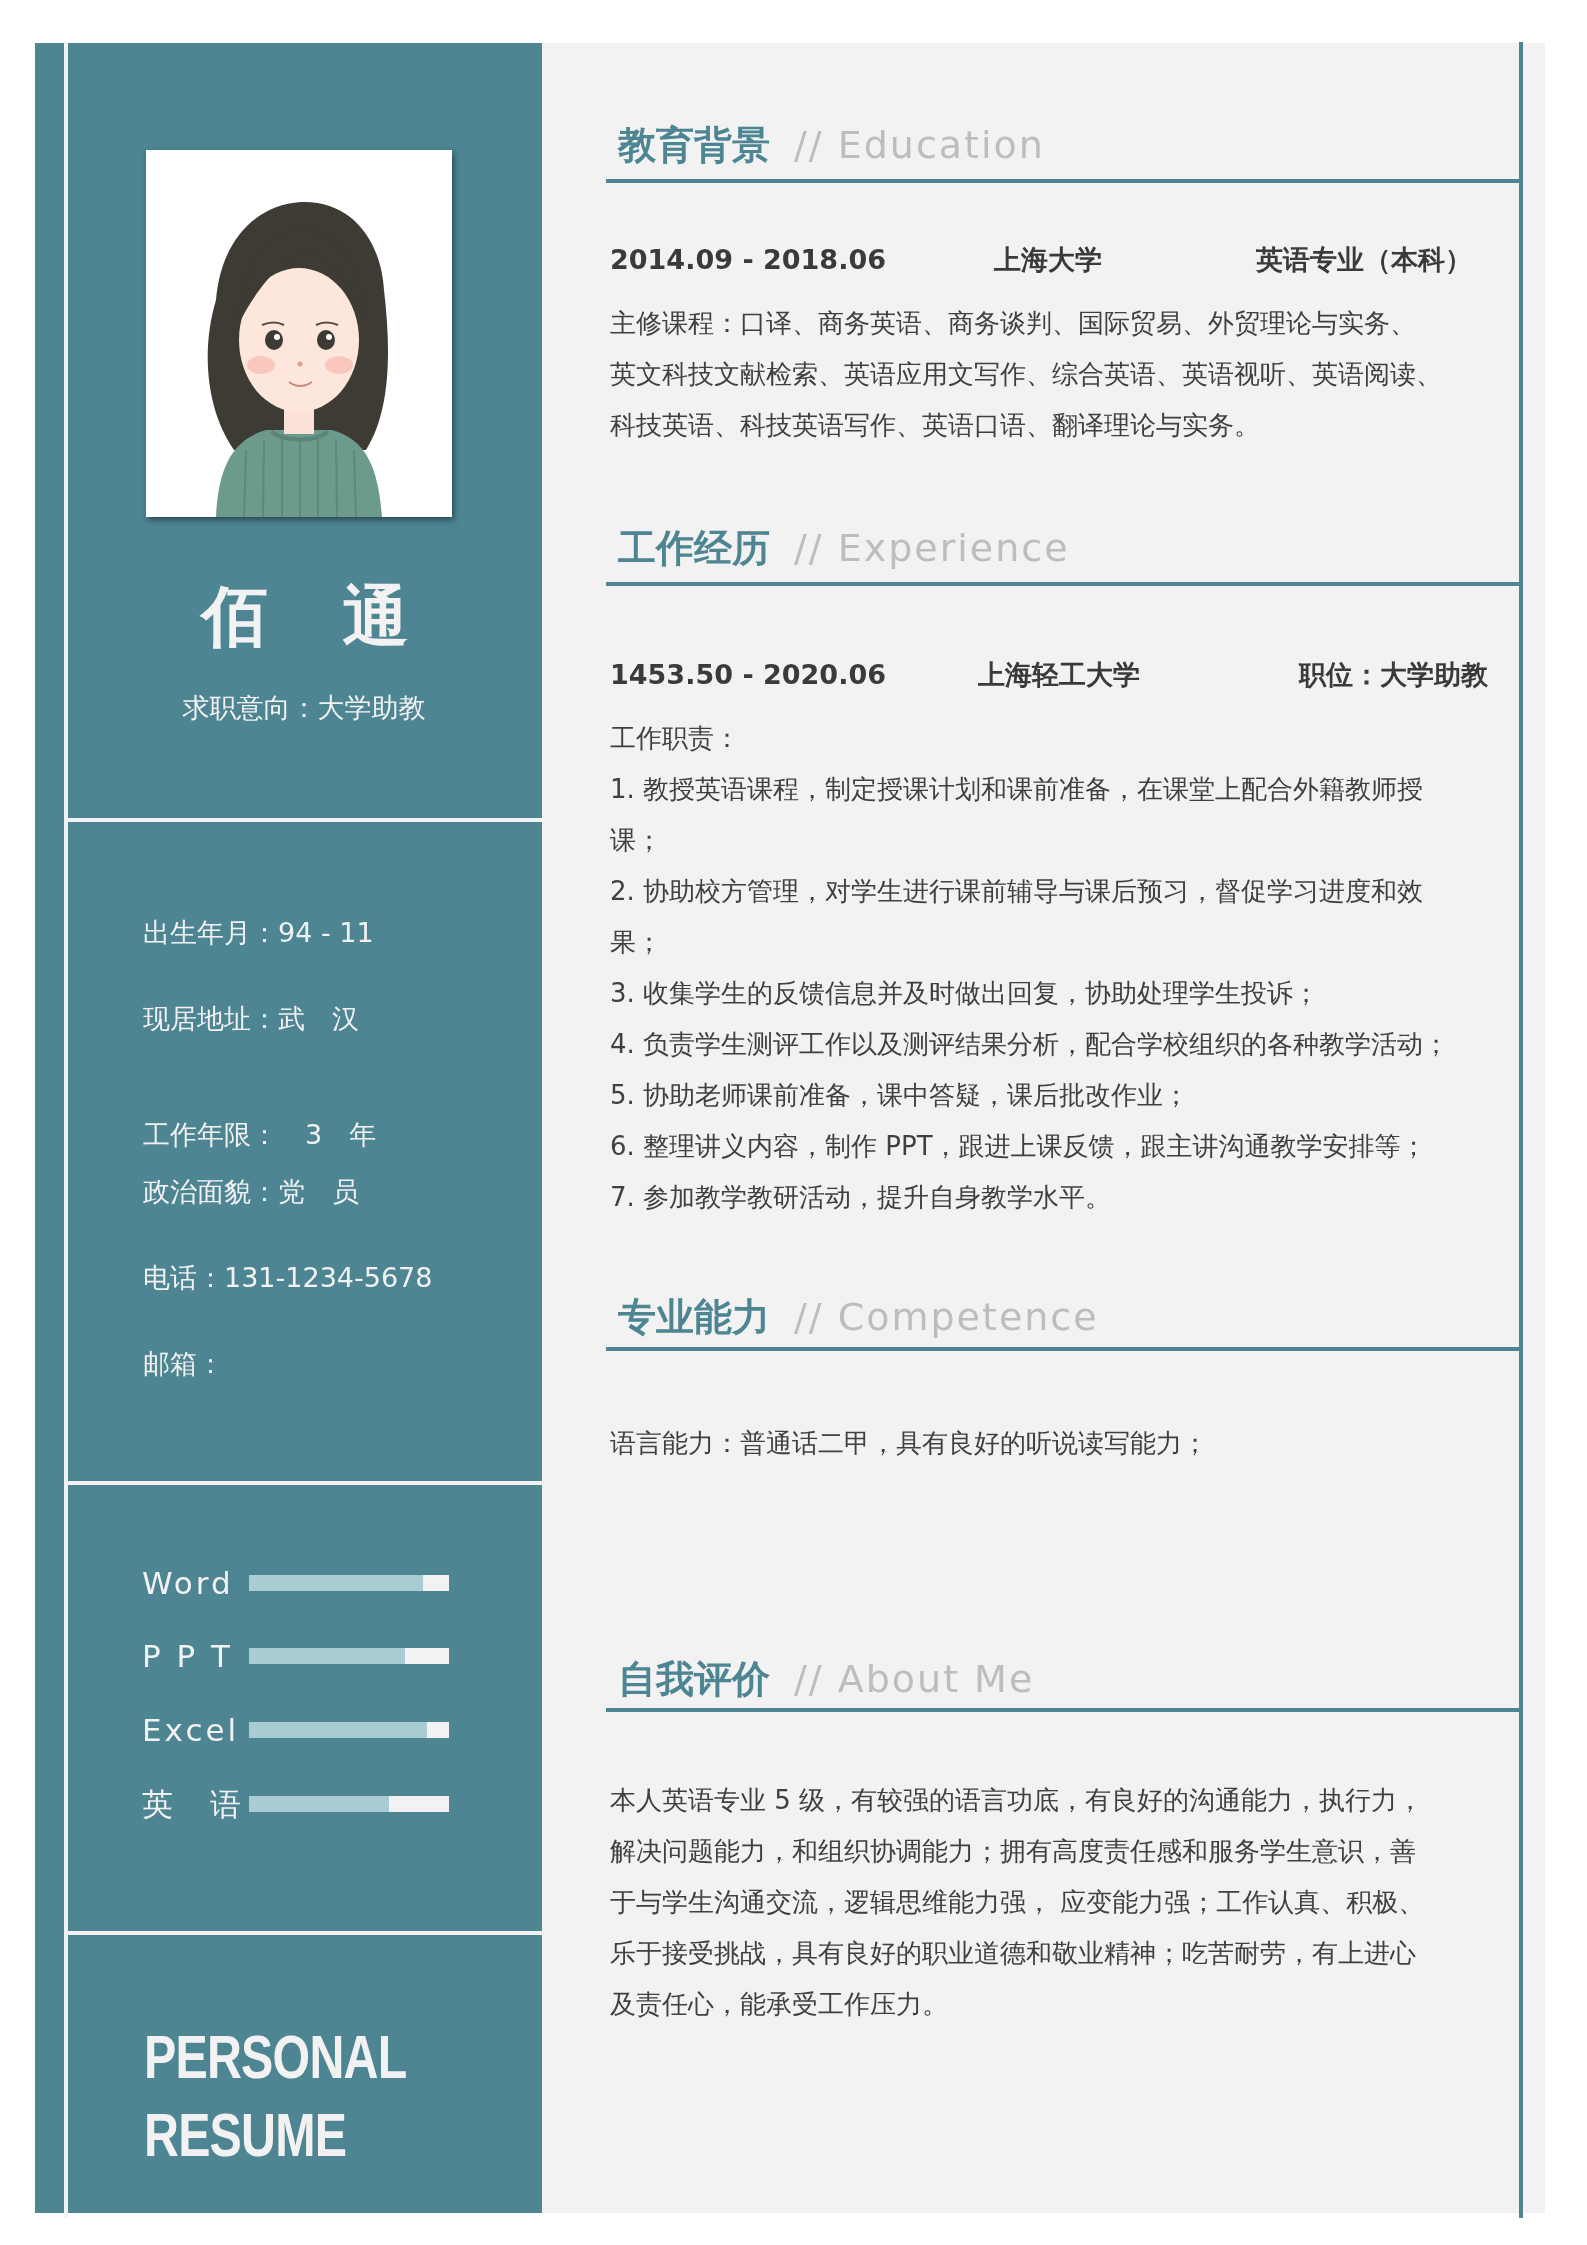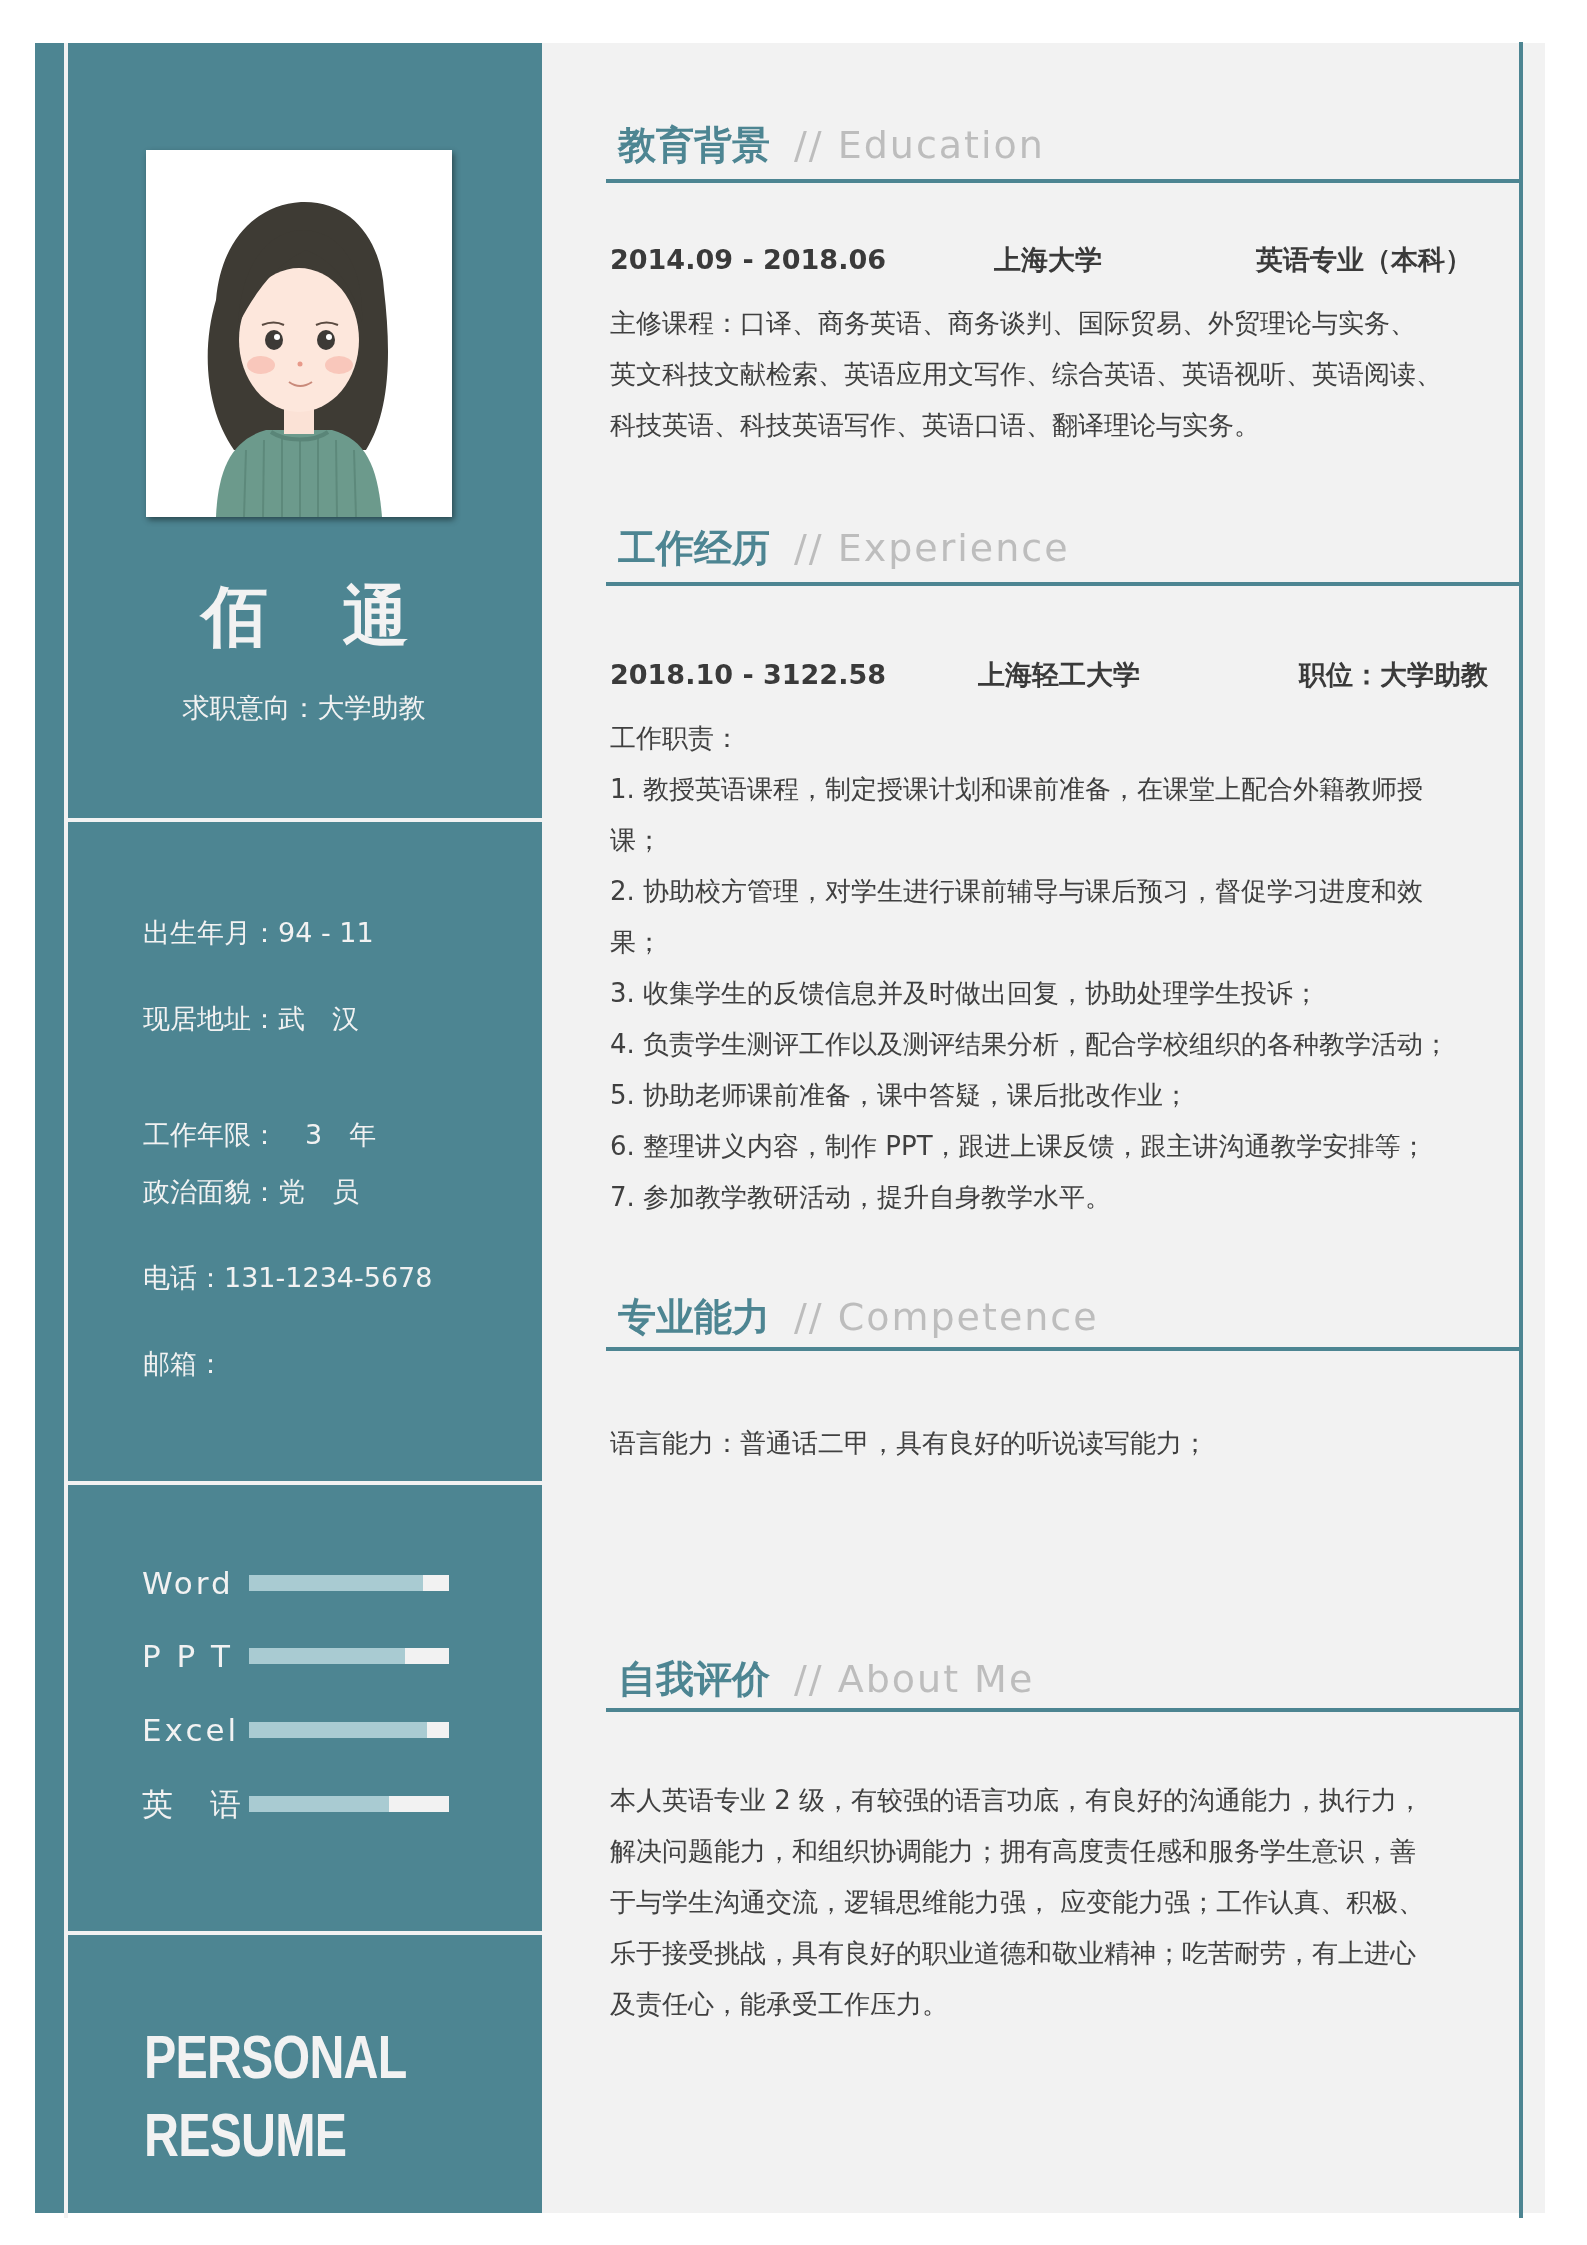--- a/index.html
+++ b/index.html
@@ -169,7 +169,7 @@
 </div>
 <div class="sec-line" style="top:582px"></div>
 <div class="row" style="top:655px">
-  <span style="left:0">2018.10 - 3122.58</span>
+  <span style="left:0">1453.50 - 2020.06</span>
   <span style="left:368px">上海轻工大学</span>
   <span style="right:2px">职位：大学助教</span>
 </div>

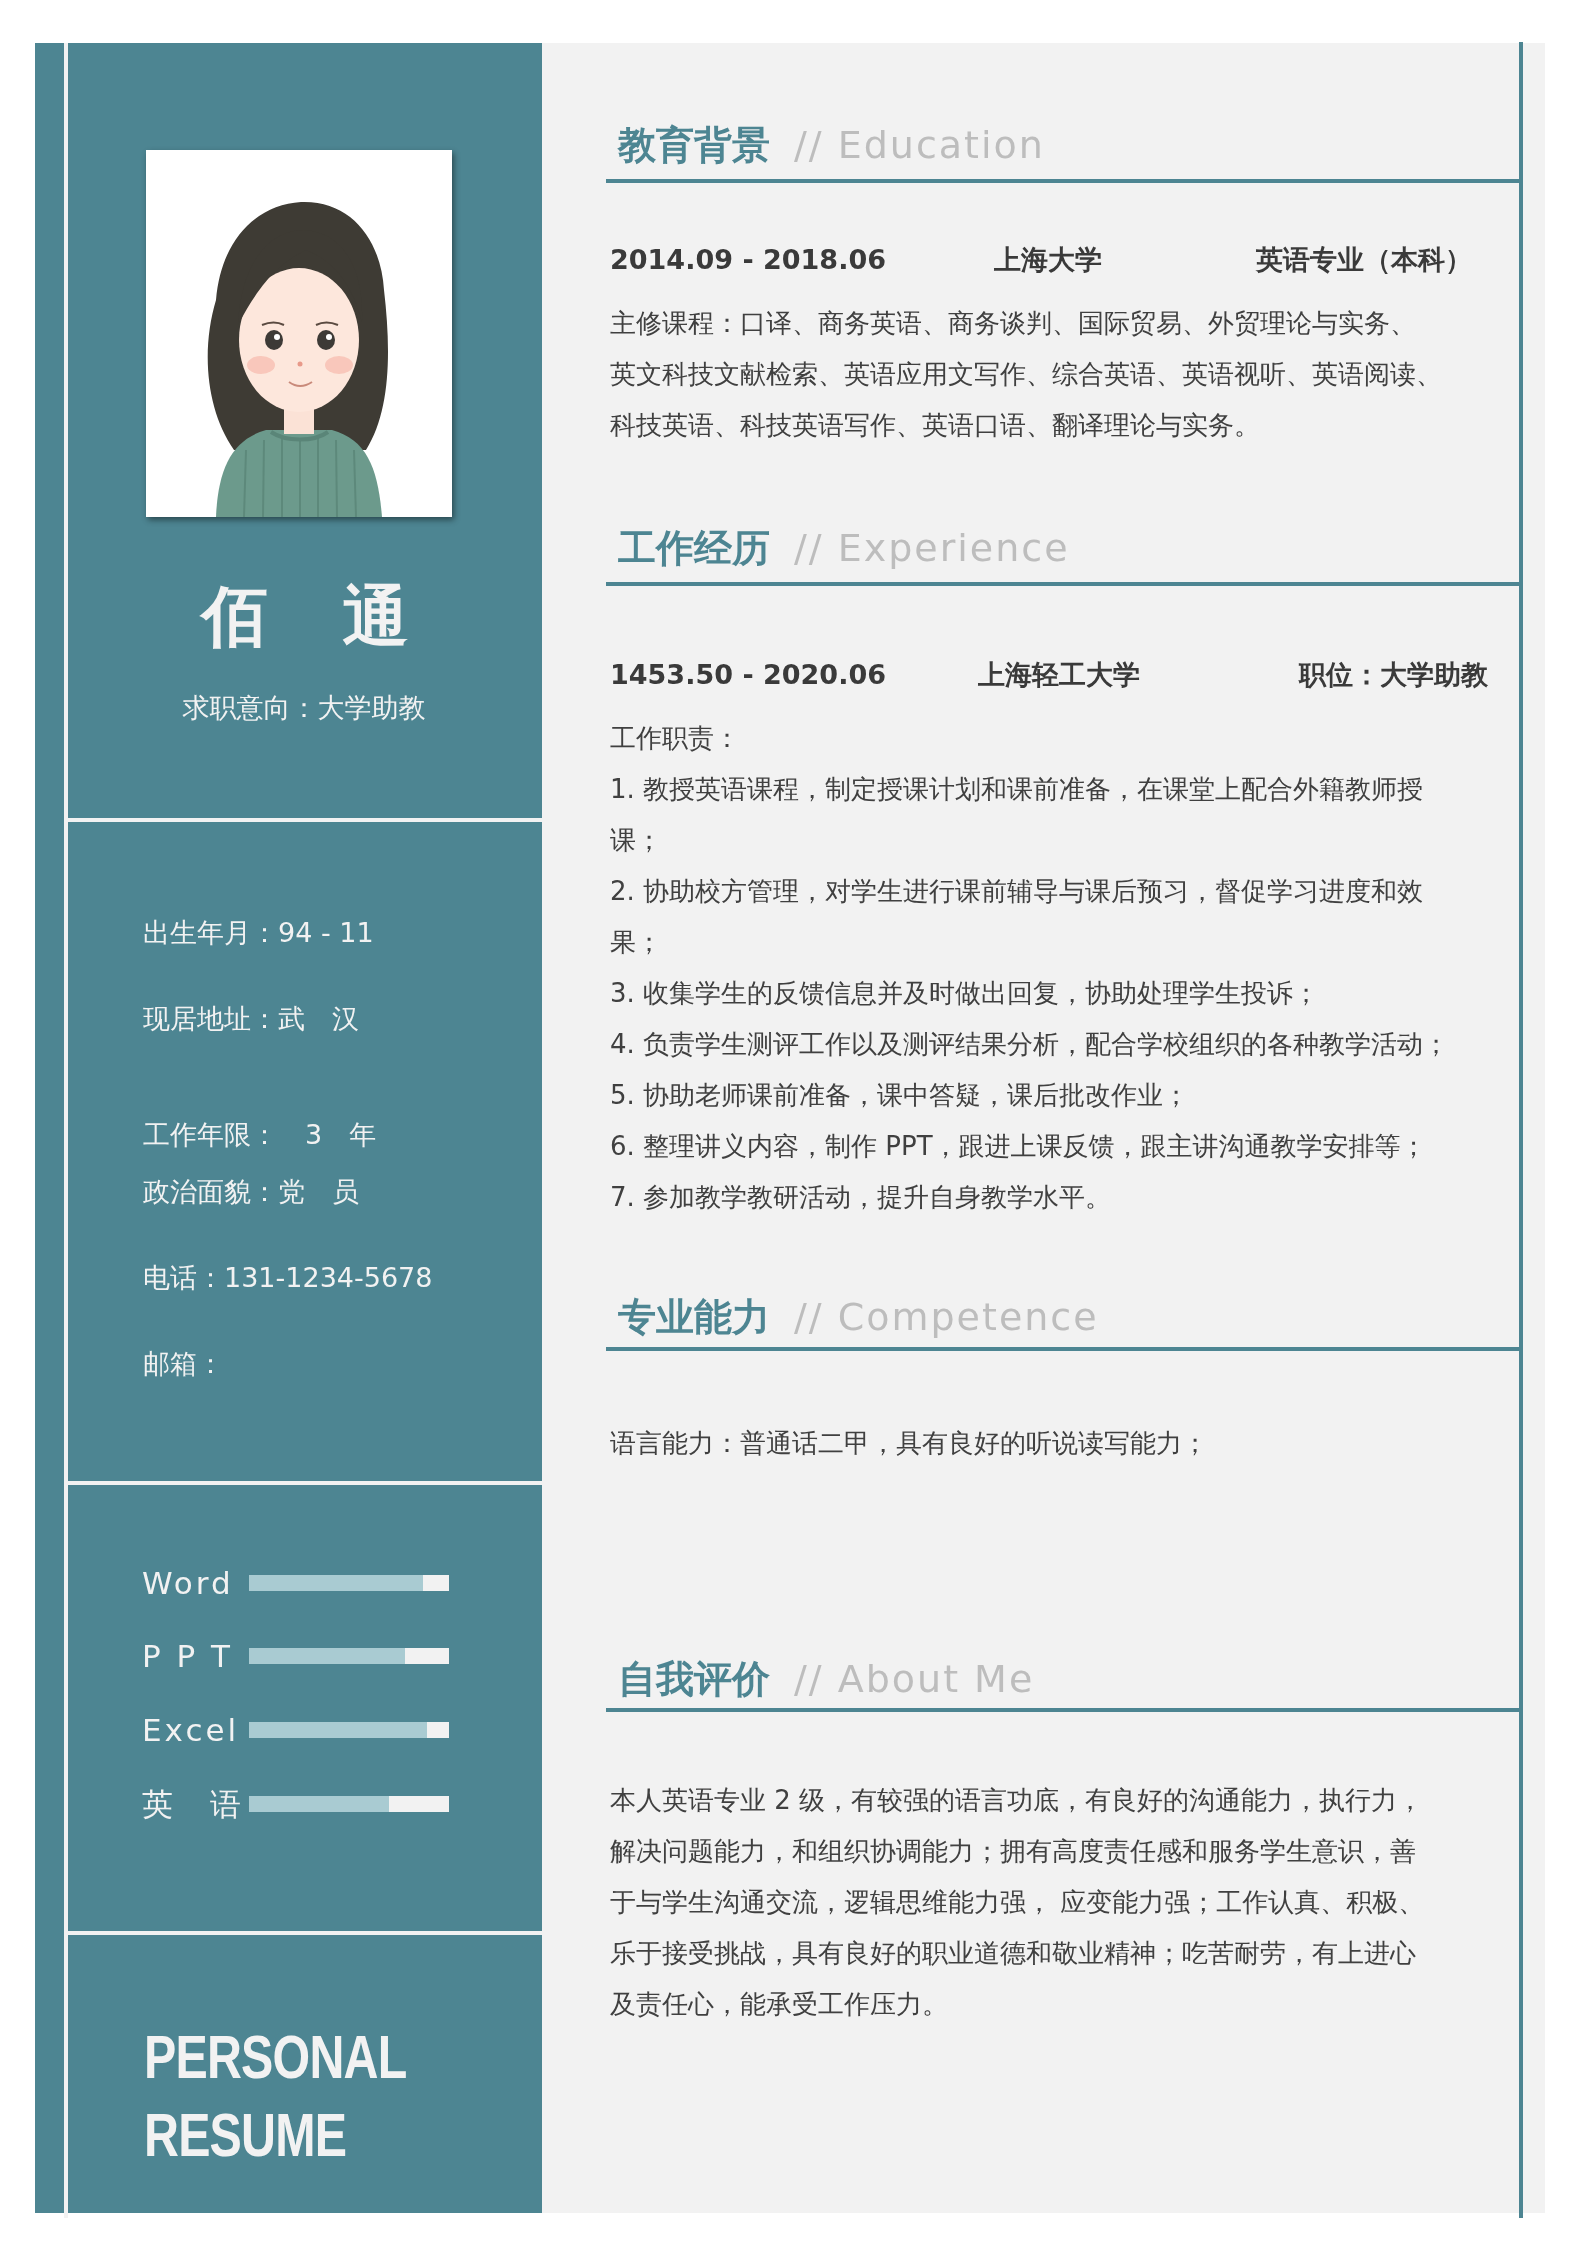--- a/index.html
+++ b/index.html
@@ -199,7 +199,7 @@
 </div>
 <div class="sec-line" style="top:1708px"></div>
 <div class="body-text" style="top:1775px">
-  <p>本人英语专业 2 级，有较强的语言功底，有良好的沟通能力，执行力，</p>
+  <p>本人英语专业 5 级，有较强的语言功底，有良好的沟通能力，执行力，</p>
   <p>解决问题能力，和组织协调能力；拥有高度责任感和服务学生意识，善</p>
   <p>于与学生沟通交流，逻辑思维能力强， 应变能力强；工作认真、积极、</p>
   <p>乐于接受挑战，具有良好的职业道德和敬业精神；吃苦耐劳，有上进心</p>

